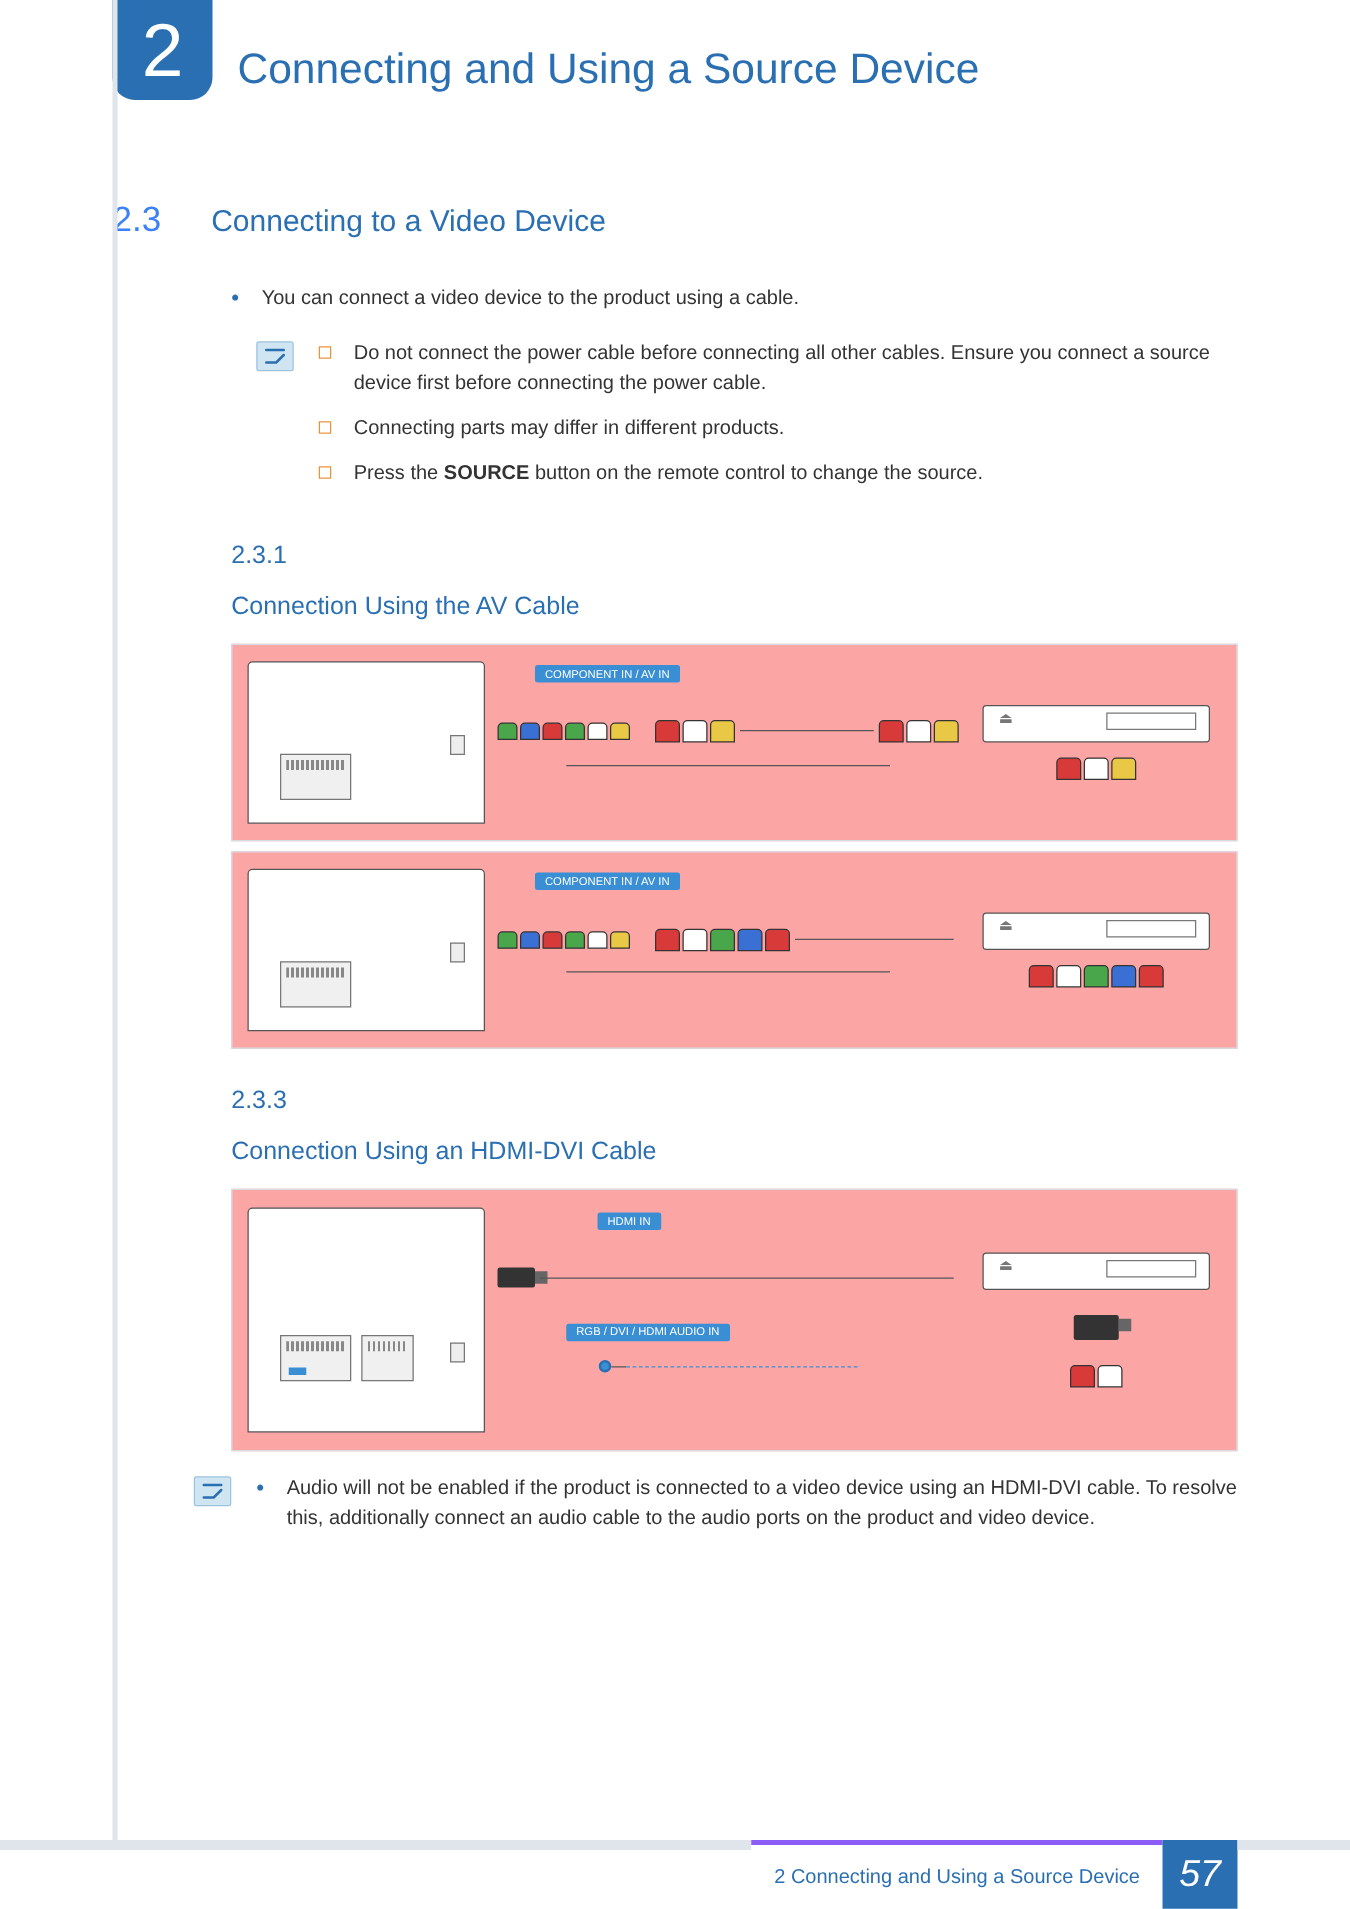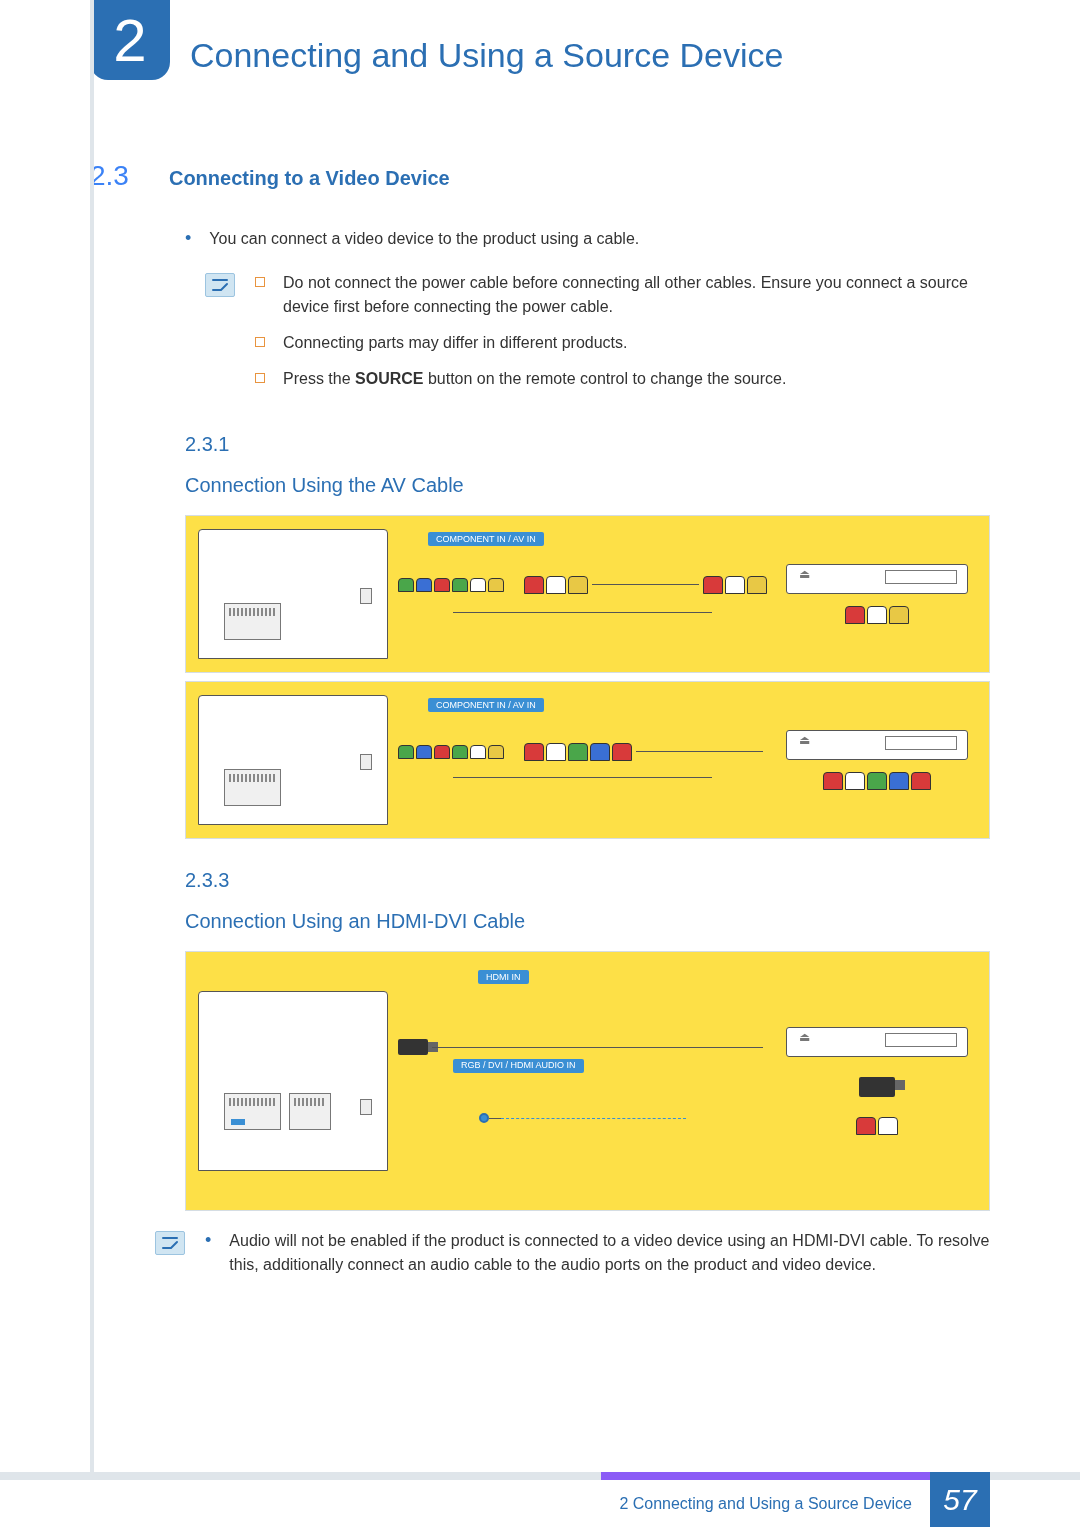--- a/index.html
+++ b/index.html
@@ -56,8 +56,8 @@
   }
   .section-title {
     color: #2b6fb3;
-    font-size: 20px;
-    font-weight: 700;
+    font-size: 24px;
+    font-weight: 400;
     text-align: right;
   }
   .content {

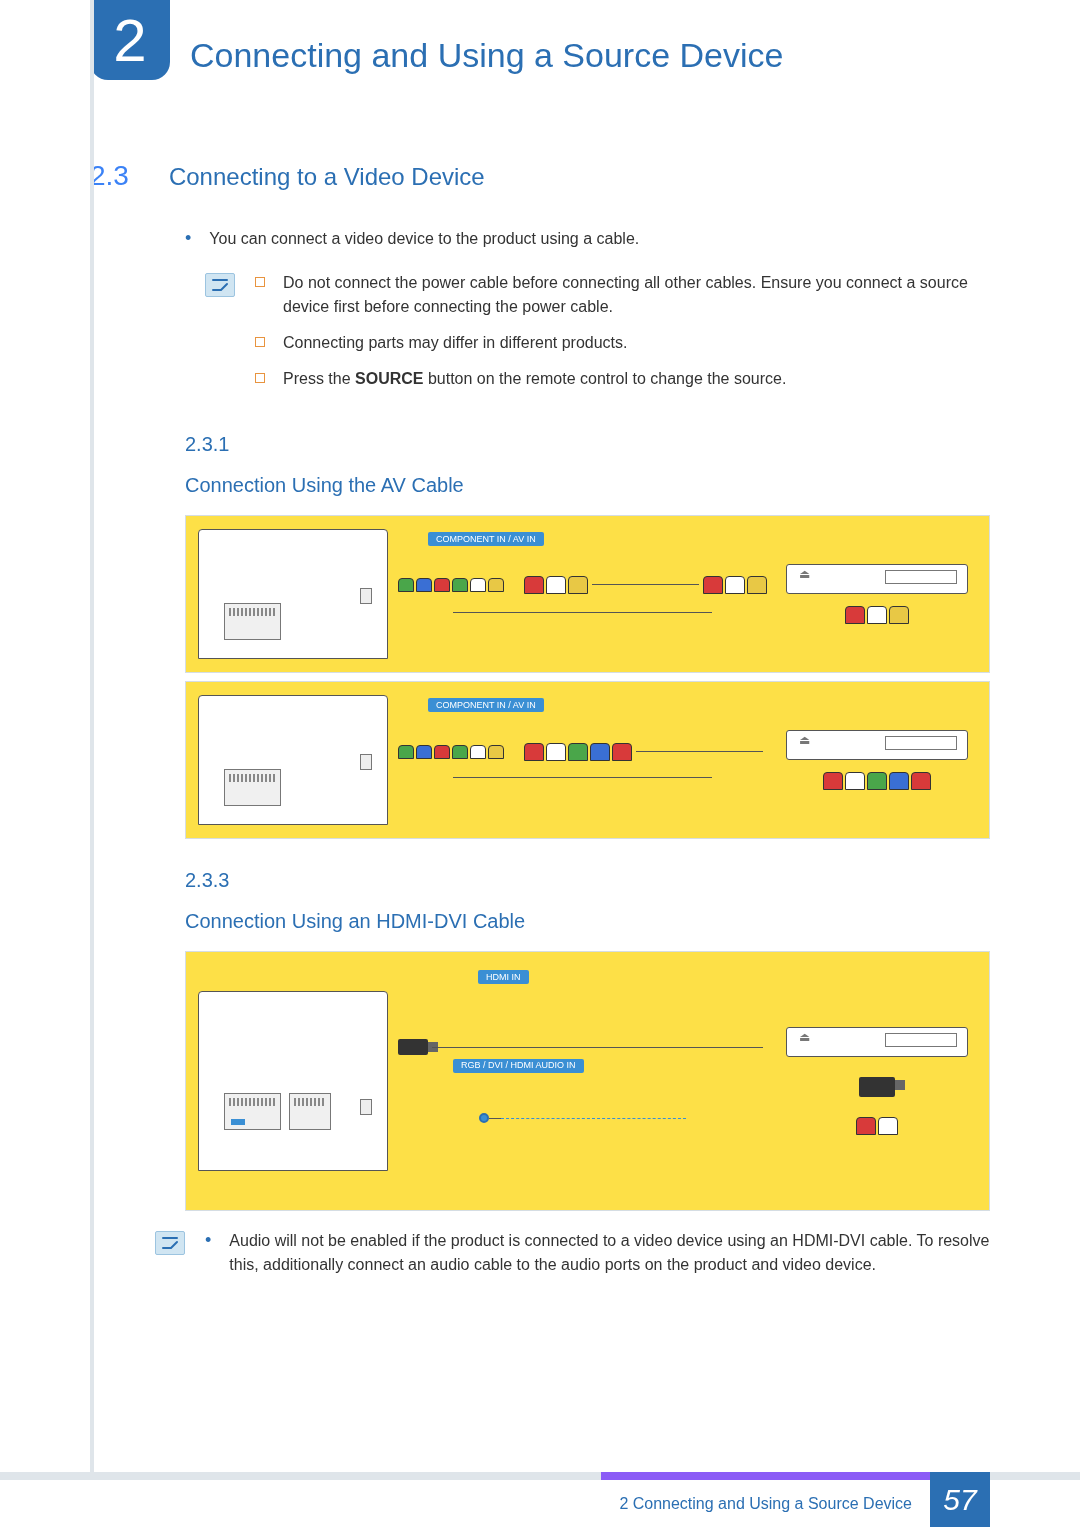--- a/index.html
+++ b/index.html
@@ -126,7 +126,7 @@
   .diagram-box {
     border: 1px solid #d5dde3;
     padding: 12px;
-    background: #fde047;
+    background: #fca5a5;
     margin-bottom: 8px;
     height: 158px;
     box-sizing: border-box;

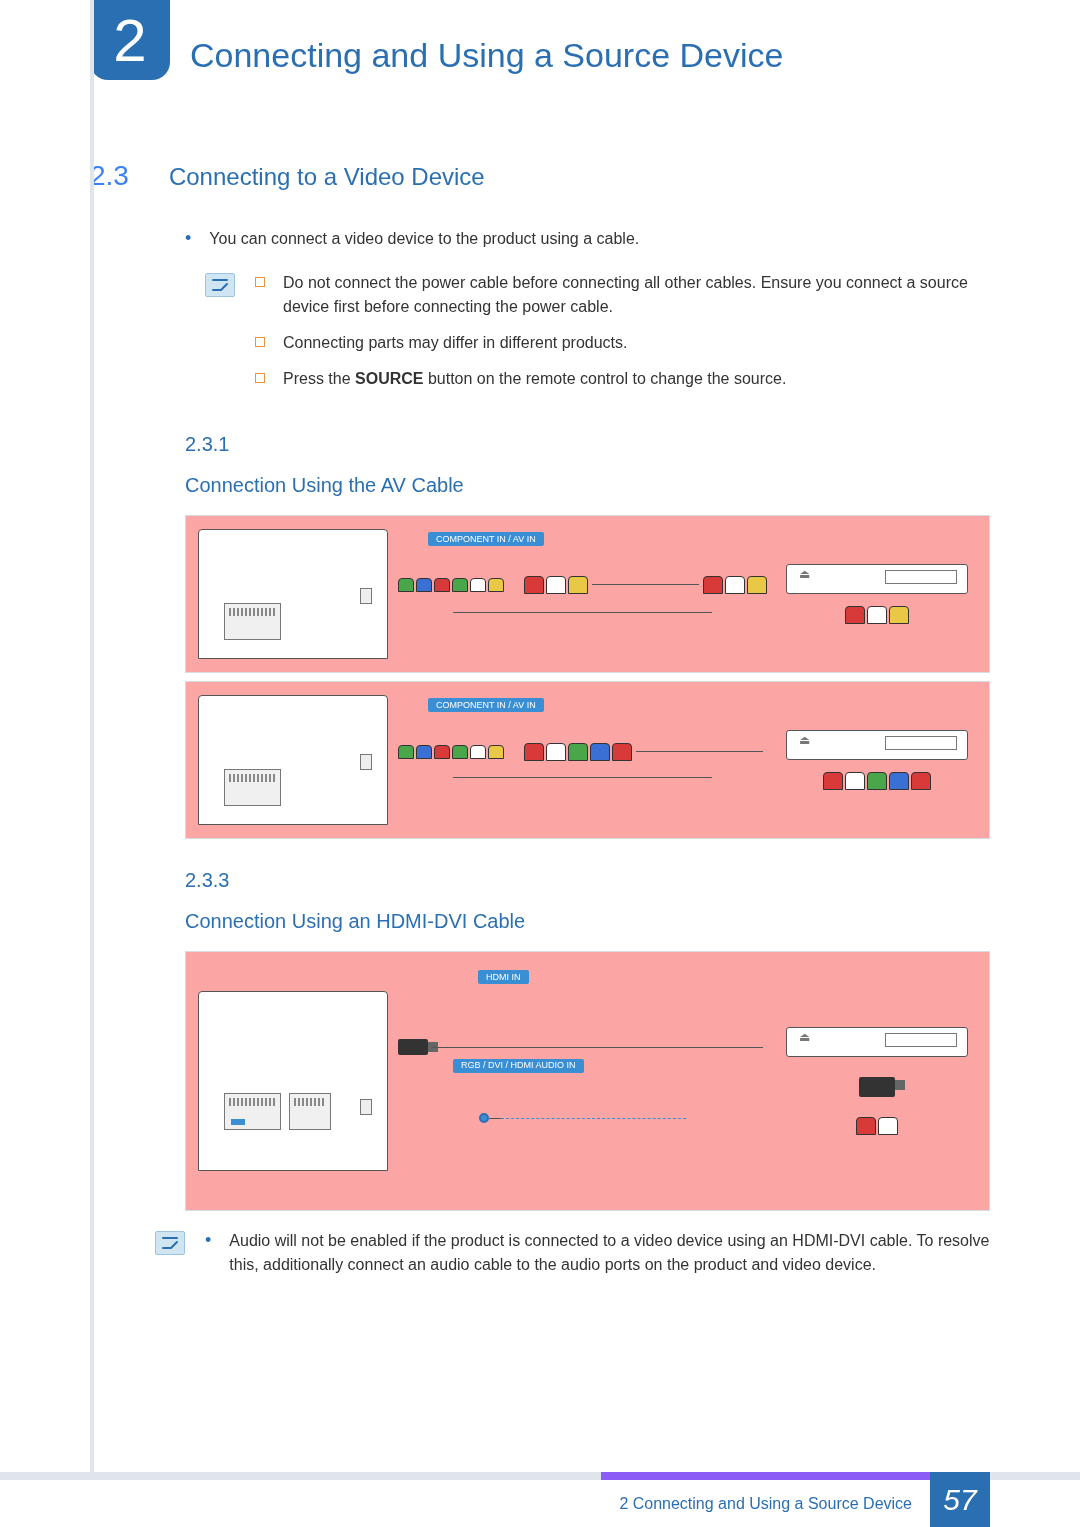--- a/index.html
+++ b/index.html
@@ -136,7 +136,7 @@
     justify-content: space-between;
     gap: 10px;
   }
-  .diagram-box.tall { height: 260px; }
+  .diagram-box.tall { height: 210px; }
   .tv-shape {
     width: 190px;
     height: 130px;

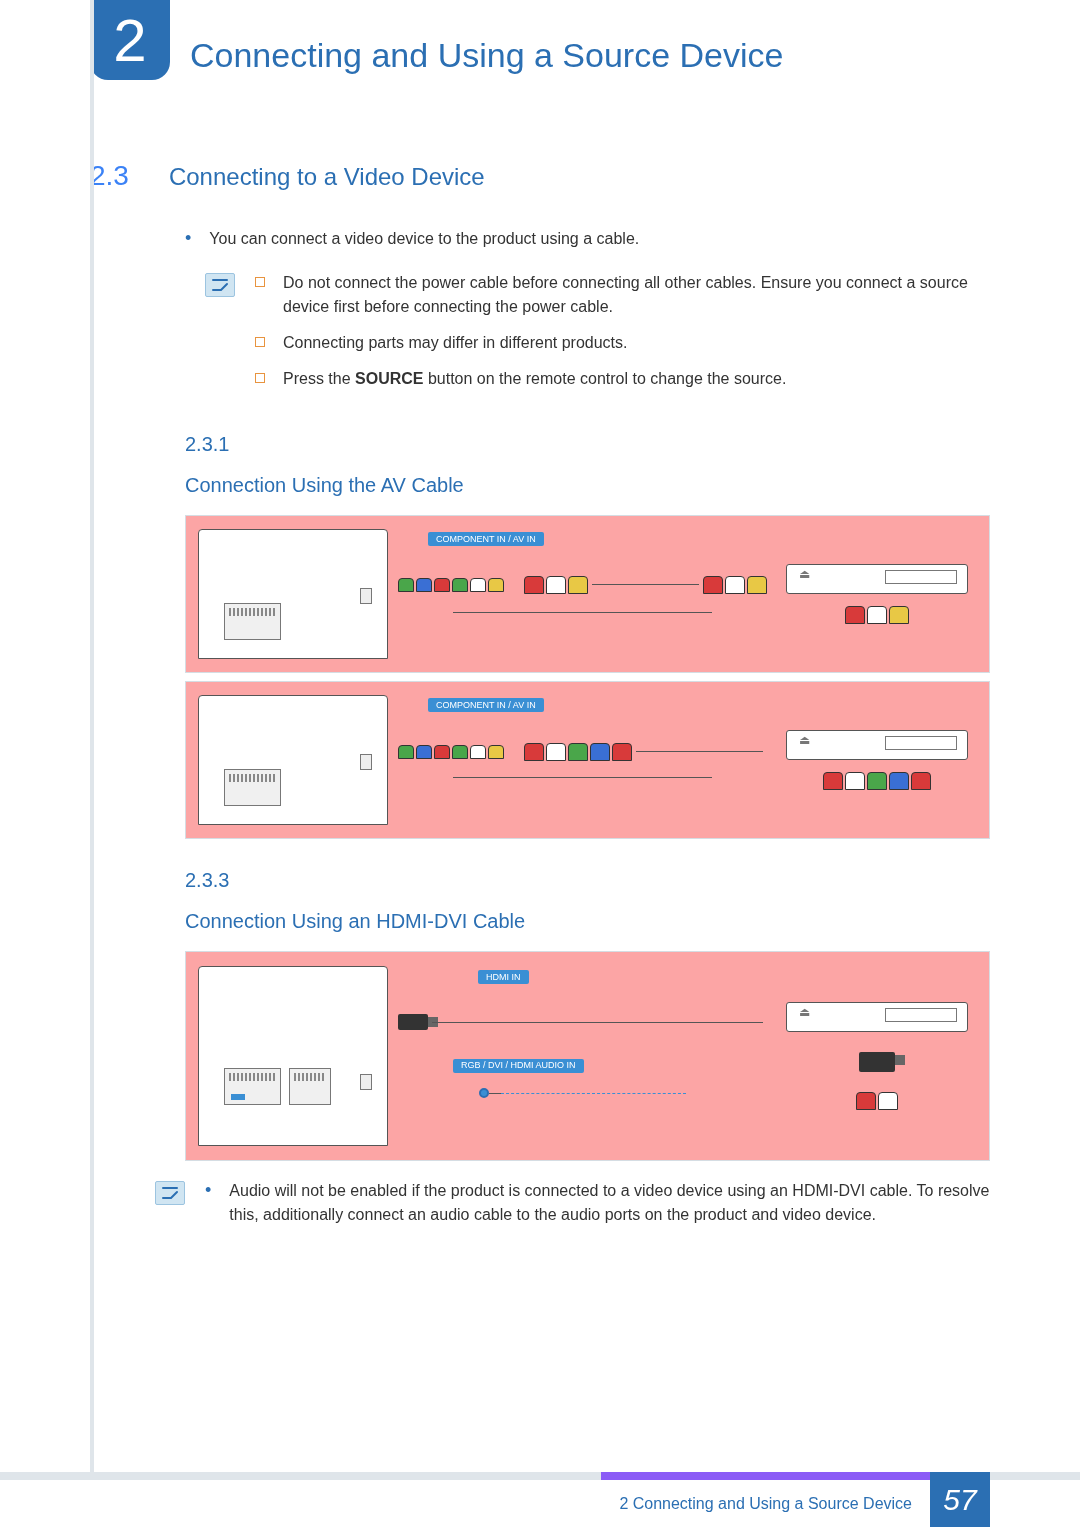--- a/index.html
+++ b/index.html
@@ -287,7 +287,7 @@
     padding: 0 18px;
     color:#2b6fb3;
     font-size:16px;
-    border-top: 8px solid #8b5cf6;
+    border-top: 4px solid #8b5cf6;
   }
   .footer-pagenum {
     width: 60px;

